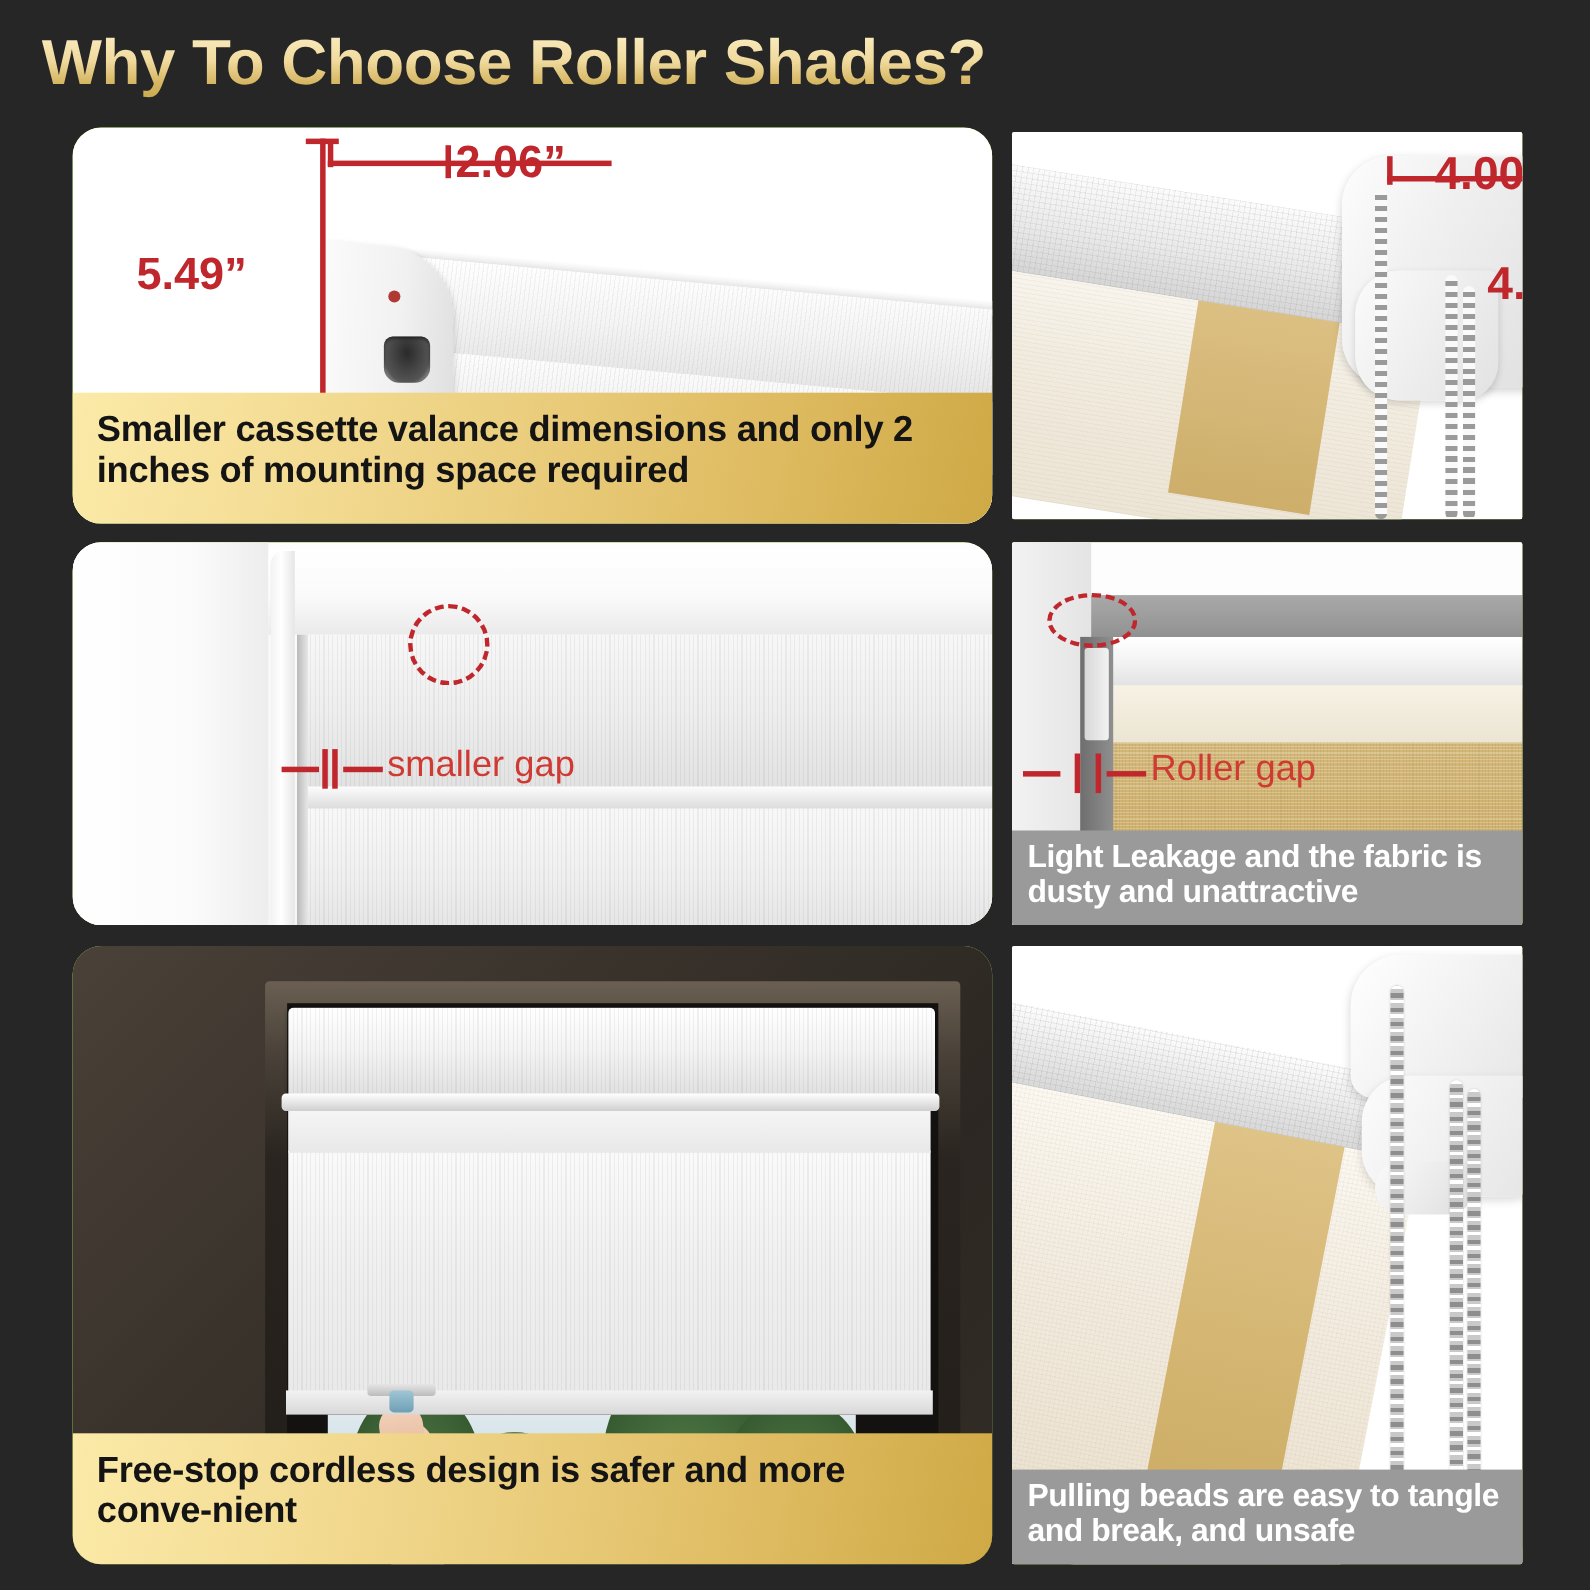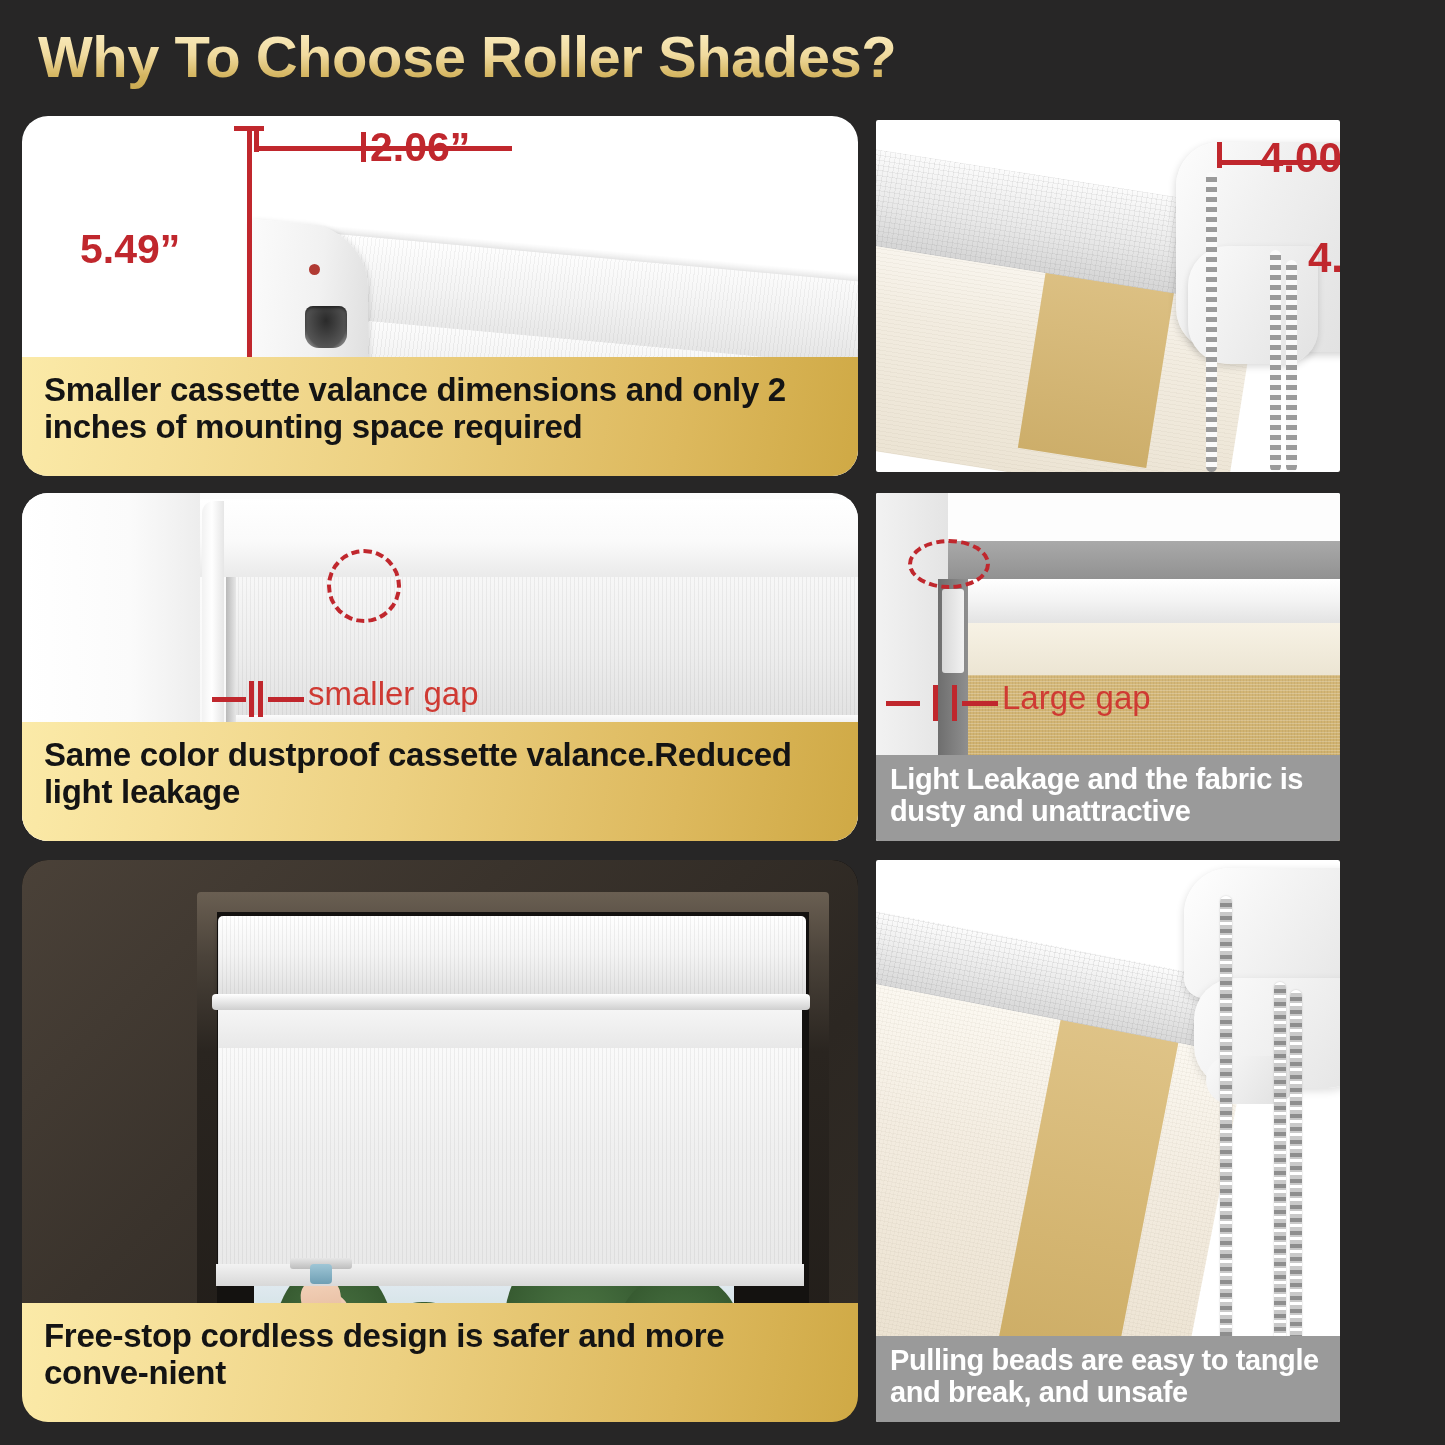--- a/index.html
+++ b/index.html
@@ -33,7 +33,7 @@
   }
 
   
-  .panel{ position:absolute; overflow:hidden; background:#000000; }
+  .panel{ position:absolute; overflow:hidden; background:#bef264;margin-left:44px; }
 
   .panel.left  { left:22px;  width:836px; border-radius:26px; }
   .panel.right { left:876px; width:464px; border-radius:2px; }

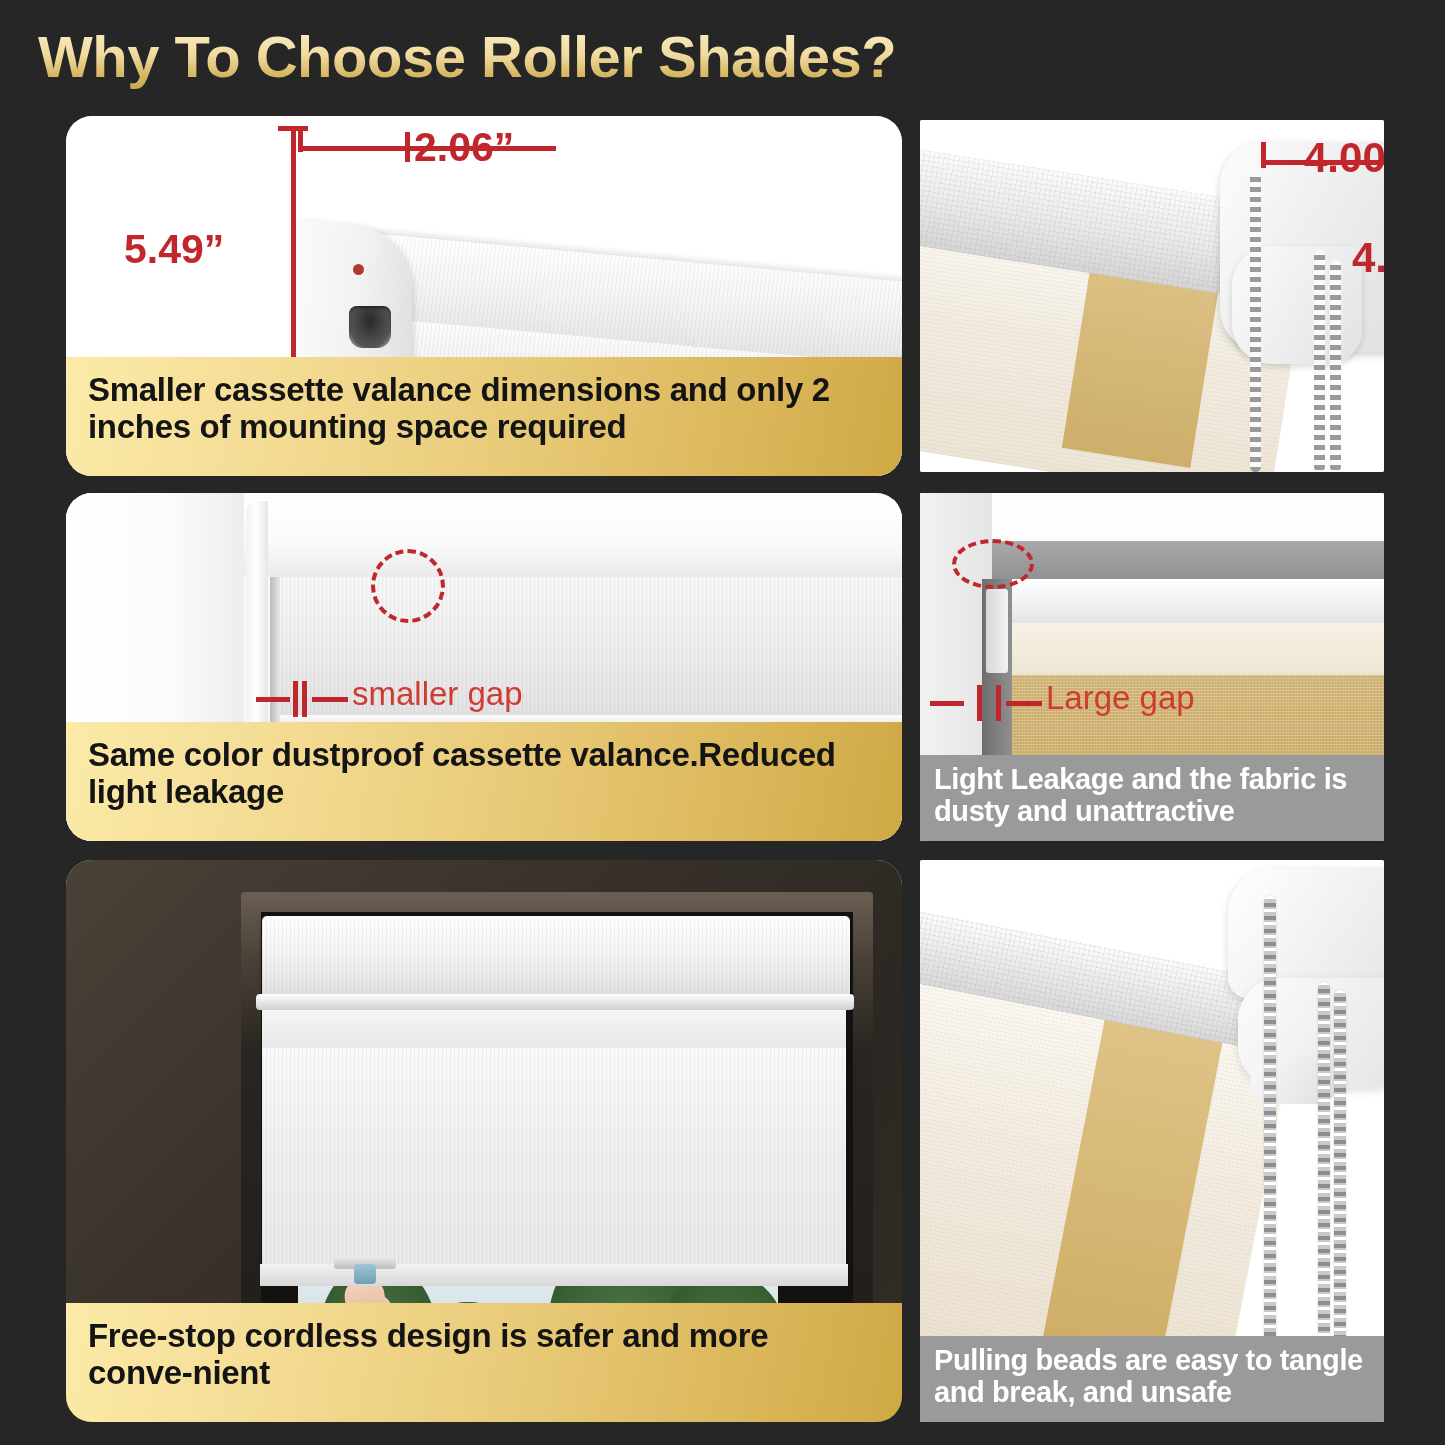--- a/index.html
+++ b/index.html
@@ -489,7 +489,7 @@
     <div class="redline" style="left:57px; top:192px; width:5px; height:36px;"></div>
     <div class="redline" style="left:76px; top:192px; width:5px; height:36px;"></div>
     <div class="redline" style="left:86px; top:208px; width:36px; height:5px;"></div>
-    <div class="ann-red" style="left:126px; top:186px;">Large gap</div>
+    <div class="ann-red" style="left:126px; top:186px;">Roller gap</div>
   </div>
   <div class="cap-gray">Light Leakage and the fabric is dusty and unattractive</div>
 </div>

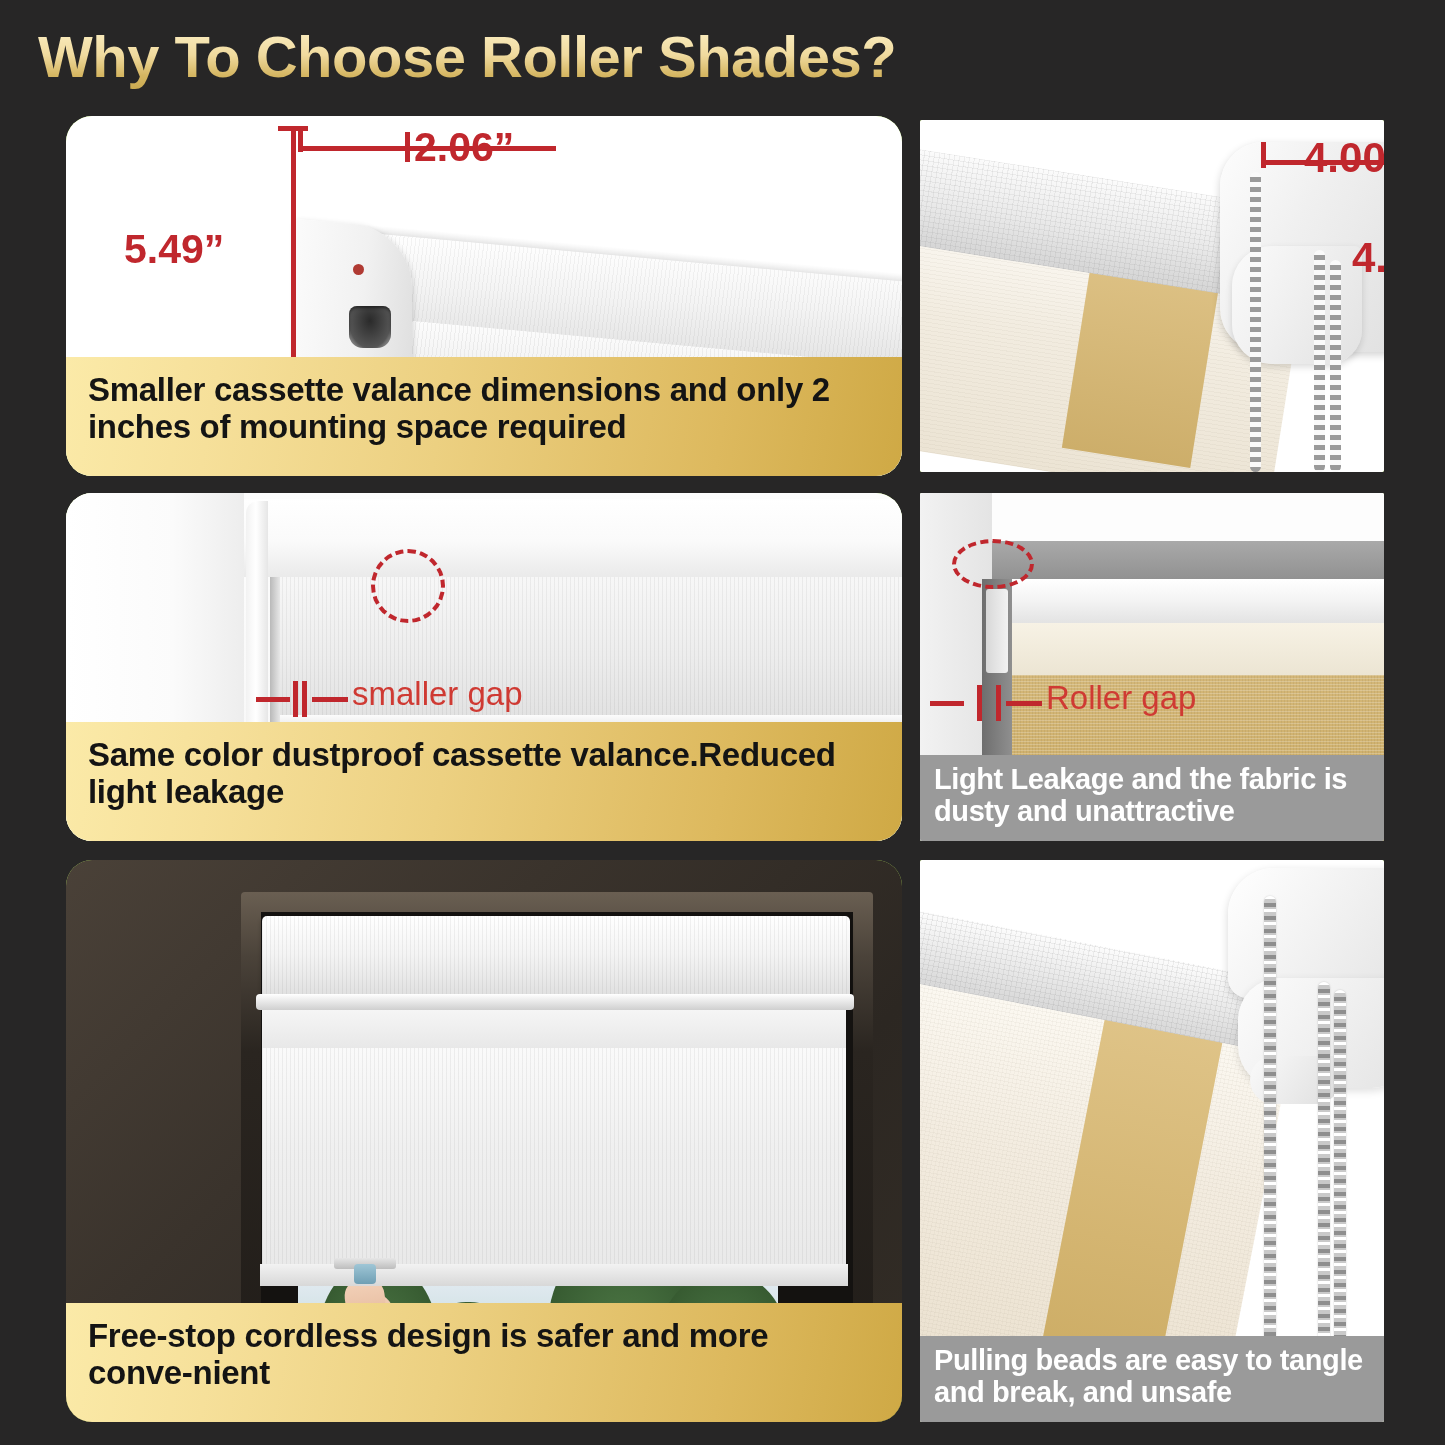--- a/index.html
+++ b/index.html
@@ -469,7 +469,6 @@
     <div class="redline" style="left:246px; top:204px; width:36px; height:5px;"></div>
     <div class="ann-red" style="left:286px; top:182px;">smaller gap</div>
   </div>
-  <div class="cap-gold">Same color dustproof cassette valance.Reduced light leakage</div>
 </div>
 
 <div class="panel right row2">

